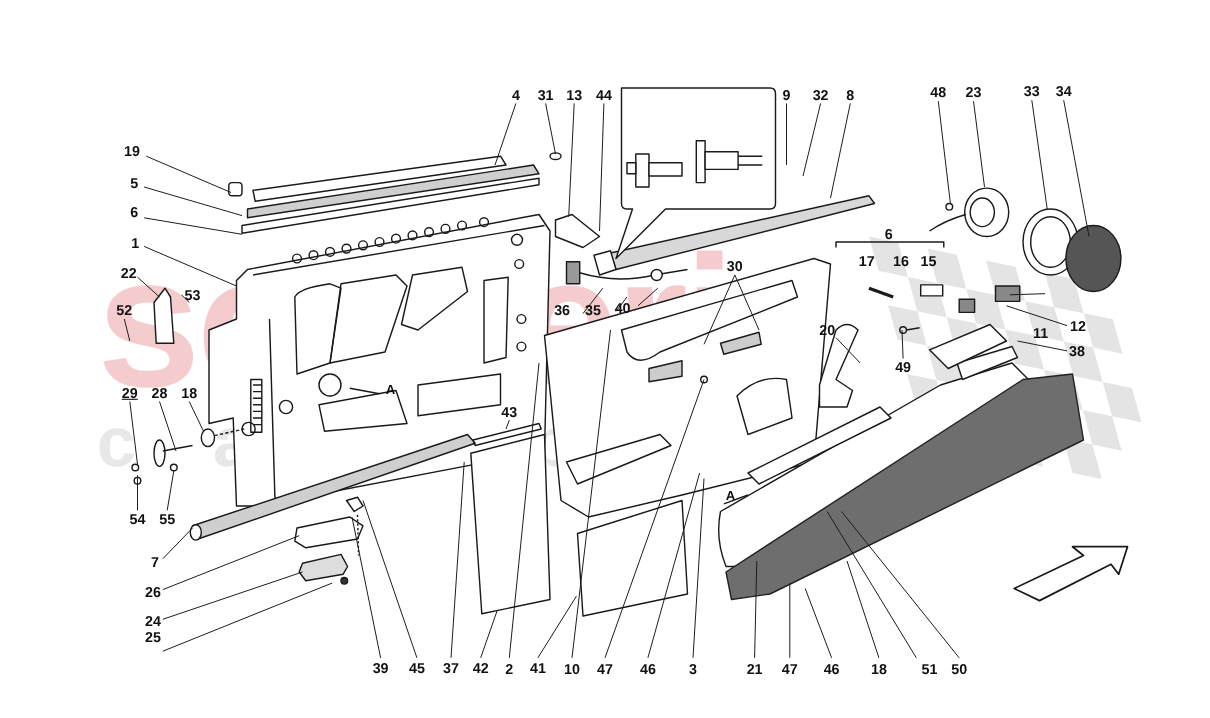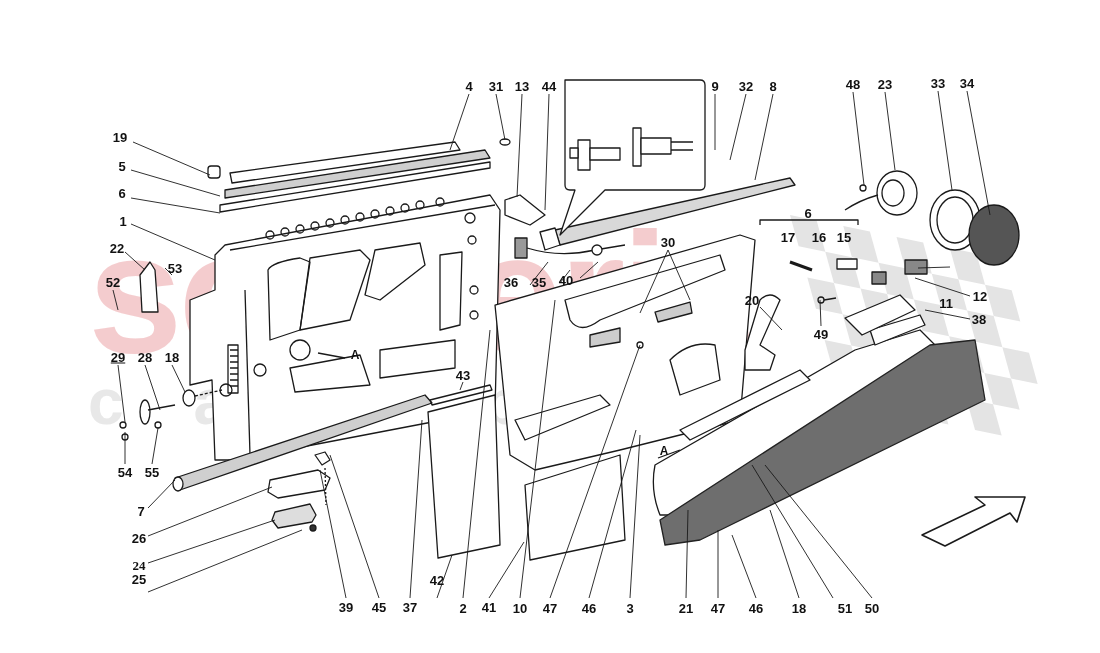--- a/index.html
+++ b/index.html
@@ -281,7 +281,7 @@
       <span class="callout" style="left: 152px; top: 472px;">55</span>
       <span class="callout" style="left: 141px; top: 511px;">7</span>
       <span class="callout" style="left: 139px; top: 538px;">26</span>
-      <span class="callout" style="left: 139px; top: 565px; font-family: Liberation Serif, serif;">24</span>
+      <span class="callout" style="left: 139px; top: 565px;">24</span>
       <span class="callout" style="left: 139px; top: 579px;">25</span>
       <span class="callout" style="left: 346px; top: 607px;">39</span>
       <span class="callout" style="left: 379px; top: 607px;">45</span>

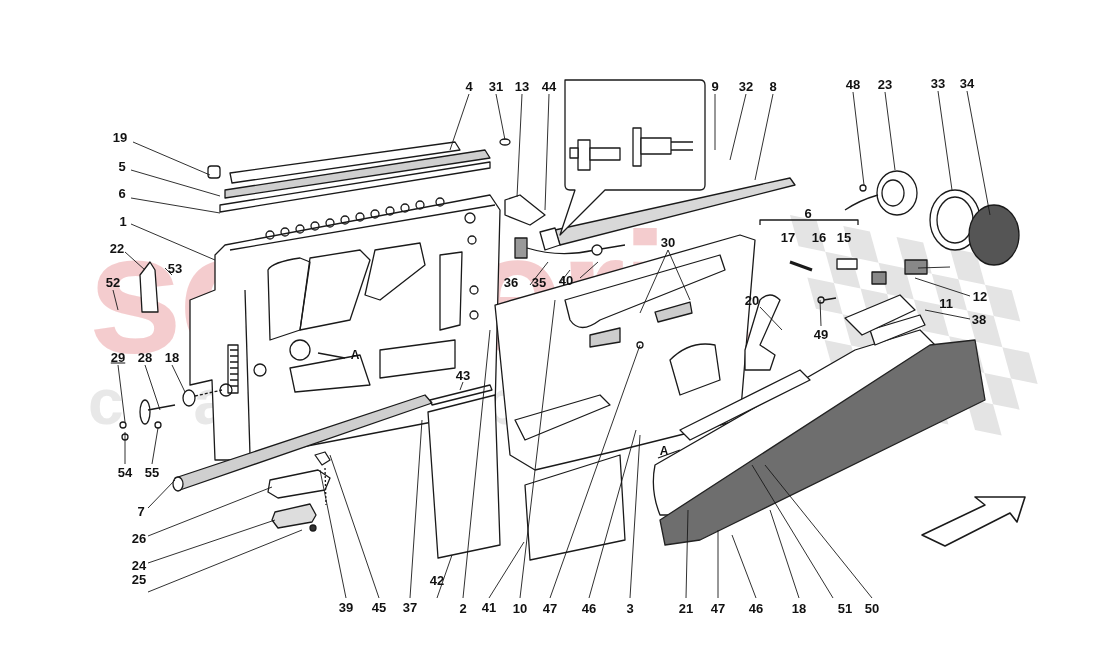--- a/index.html
+++ b/index.html
@@ -286,7 +286,7 @@
       <span class="callout" style="left: 346px; top: 607px;">39</span>
       <span class="callout" style="left: 379px; top: 607px;">45</span>
       <span class="callout" style="left: 410px; top: 607px; text-align: right;">37</span>
-      <span class="callout" style="left: 437px; top: 580px;">42</span>
+      <span class="callout" style="left: 437px; top: 607px;">42</span>
       <span class="callout" style="left: 463px; top: 608px;">2</span>
       <span class="callout" style="left: 489px; top: 607px;">41</span>
       <span class="callout" style="left: 520px; top: 608px;">10</span>

